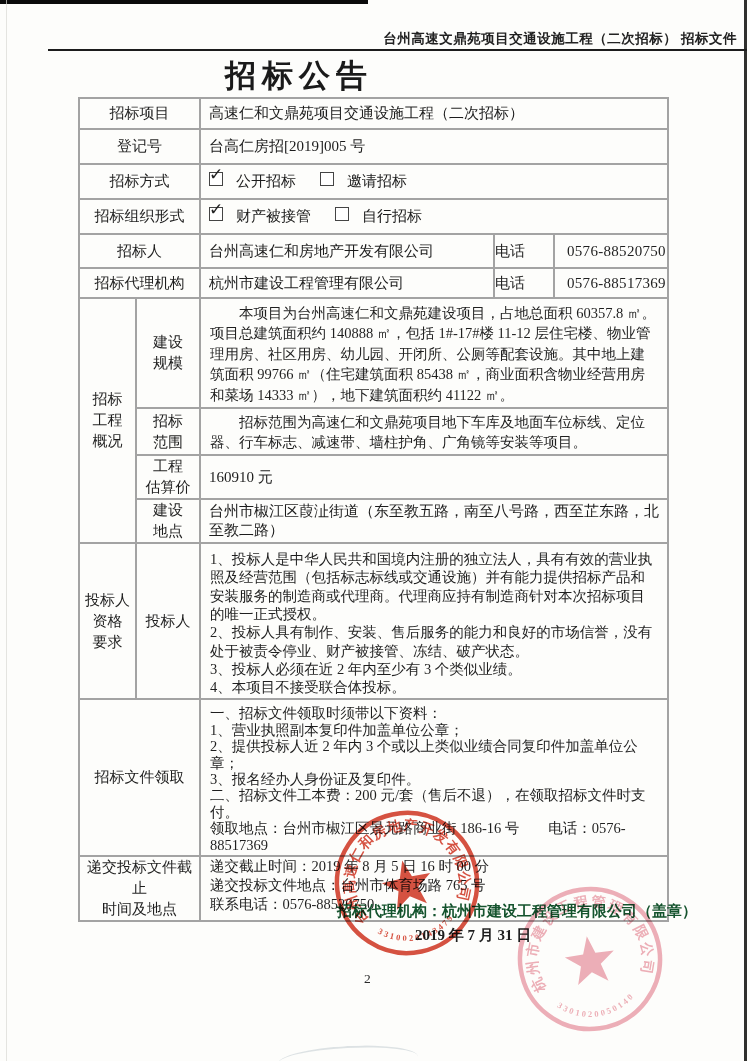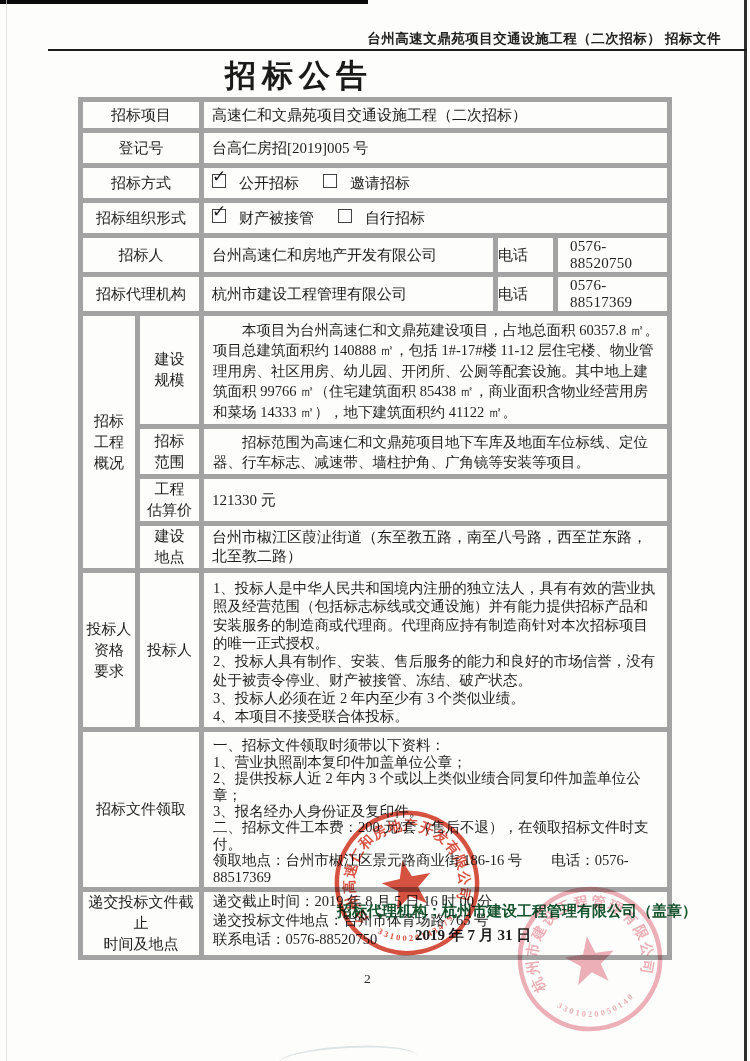--- a/index.html
+++ b/index.html
@@ -16,7 +16,7 @@
   .scan-bottom-curve{position:absolute;left:278px;top:1046px;width:140px;height:26px;
     border-top:2px solid #b7c3c9;border-radius:50%;opacity:.45;transform:rotate(-3deg);}
   
-  .doc-header{position:absolute;top:30px;right:29px;font-size:13.5px;font-weight:700;
+  .doc-header{position:absolute;top:30px;right:13px;font-size:13.5px;font-weight:700;
     letter-spacing:.5px;color:#222;}
   .header-rule{position:absolute;top:49px;left:48px;width:699px;height:2px;background:#1c1c1c;}
   .doc-title{position:absolute;top:55px;left:0;width:598px;text-align:center;

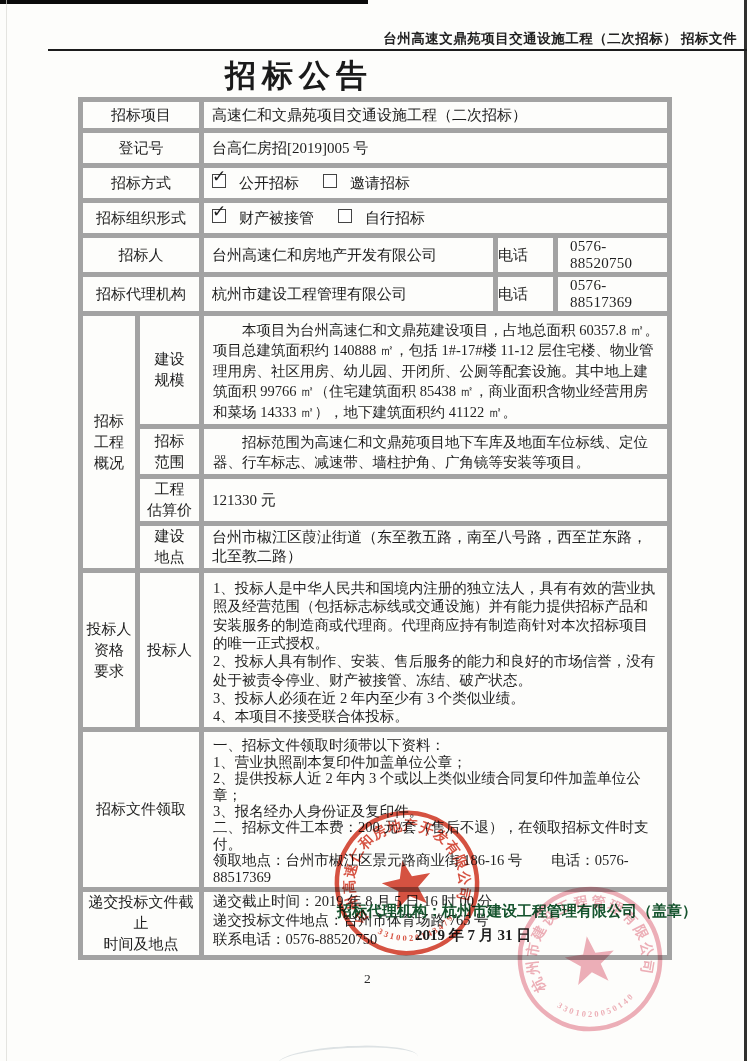--- a/index.html
+++ b/index.html
@@ -25,7 +25,7 @@
   
   table.bid{position:absolute;left:78px;top:97px;width:589px;border-collapse:collapse;
     table-layout:fixed;border:2px solid #262626;}
-  td{border:5px solid #a3a3a3;padding:0;vertical-align:middle;overflow:hidden;}
+  td{border:2px solid #a3a3a3;padding:0;vertical-align:middle;overflow:hidden;}
   td.lab{text-align:center;font-size:15px;line-height:1.4;white-space:pre-line;color:#1e1e1e;}
   td.con{font-size:15px;padding:2px 8px;color:#1c1c1c;}
   td.para{font-size:14.5px;line-height:20.4px;padding:4px 8px 2px 9px;vertical-align:top;}

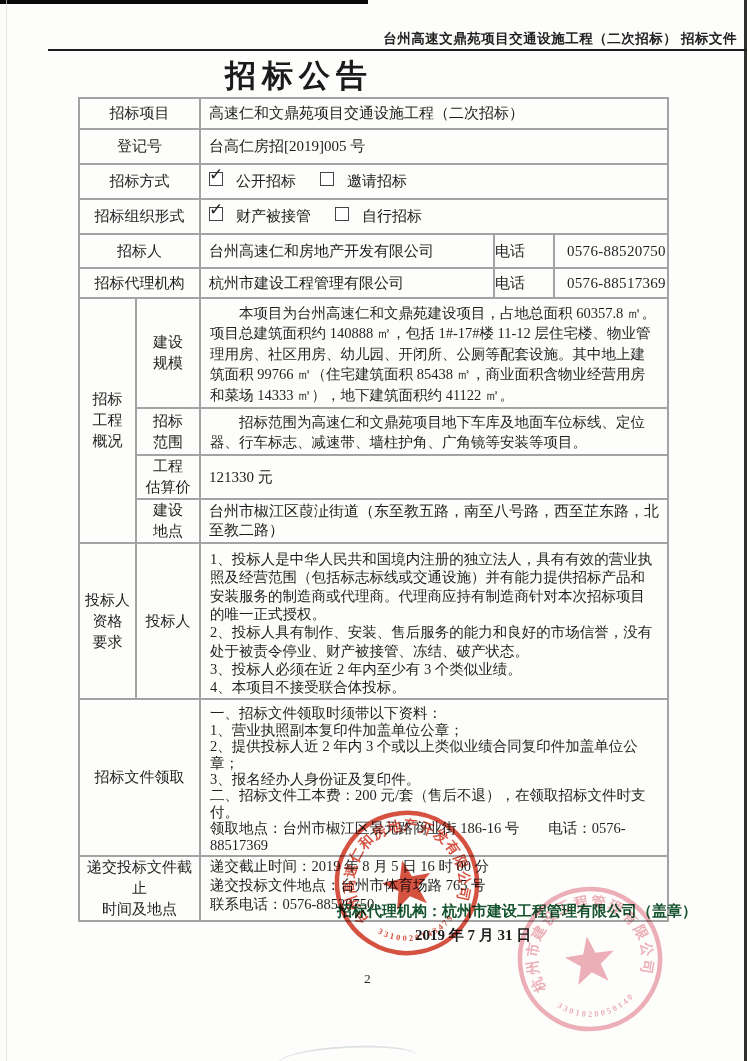--- a/index.html
+++ b/index.html
@@ -149,7 +149,7 @@
     <tr style="height:43px">
       <td class="lab">工程
 估算价</td>
-      <td class="con" colspan="3">121330 元</td>
+      <td class="con" colspan="3">160910 元</td>
     </tr>
     <tr style="height:42px">
       <td class="lab">建设

